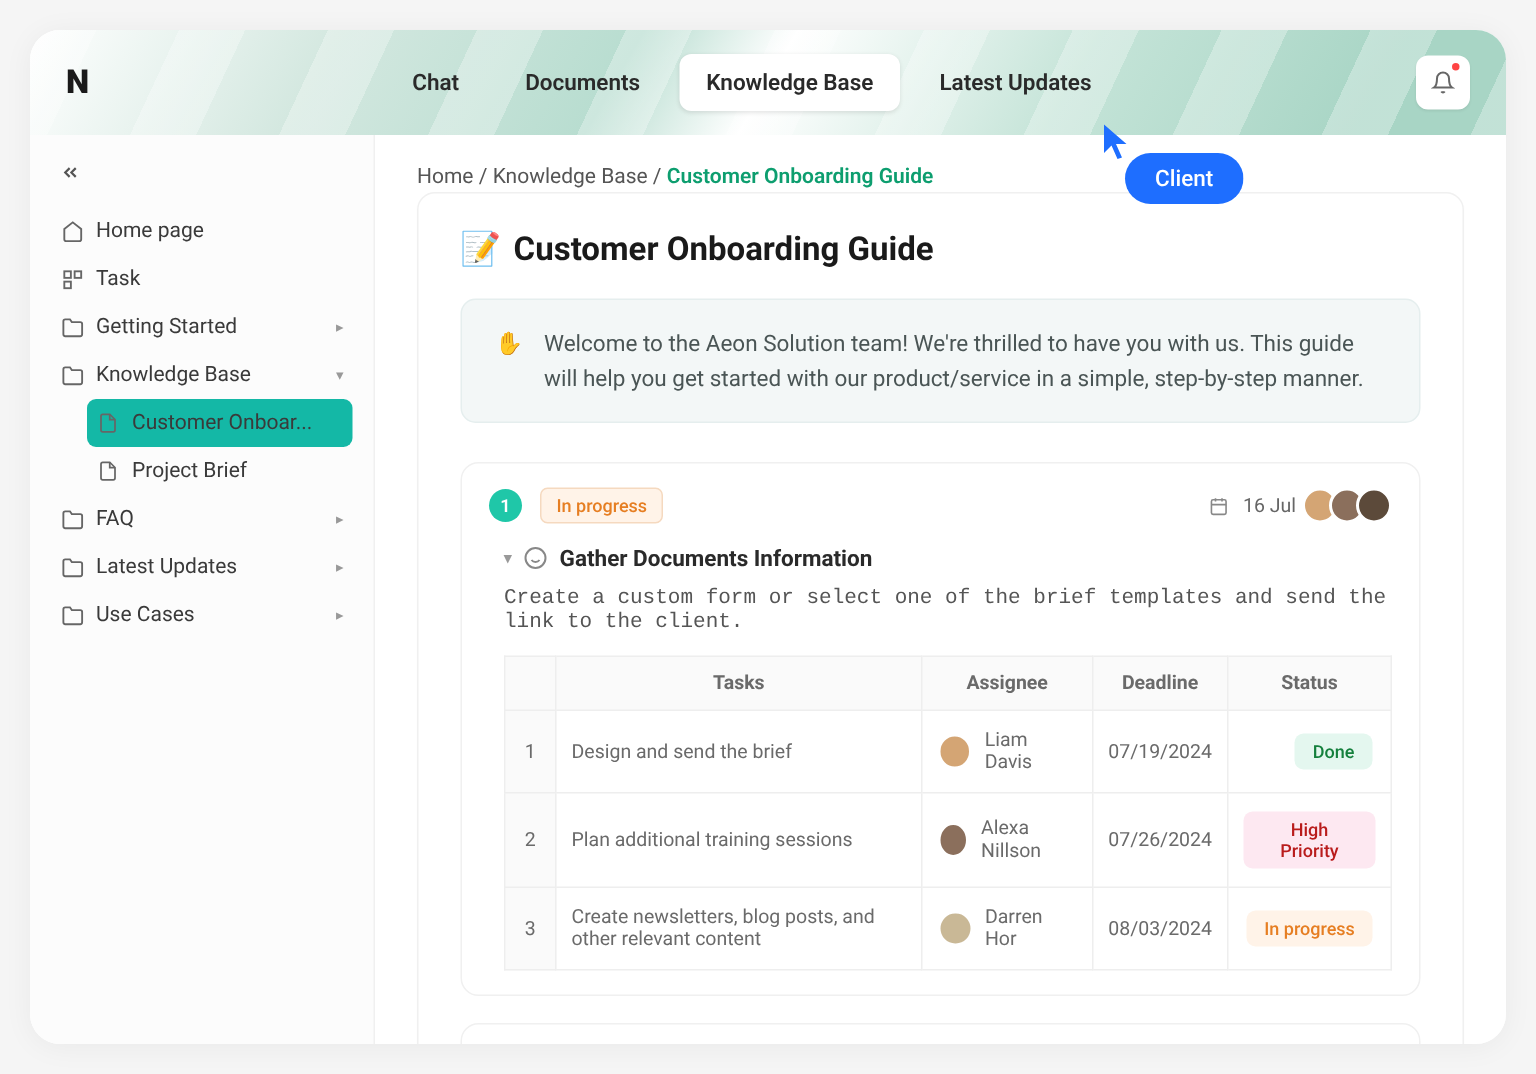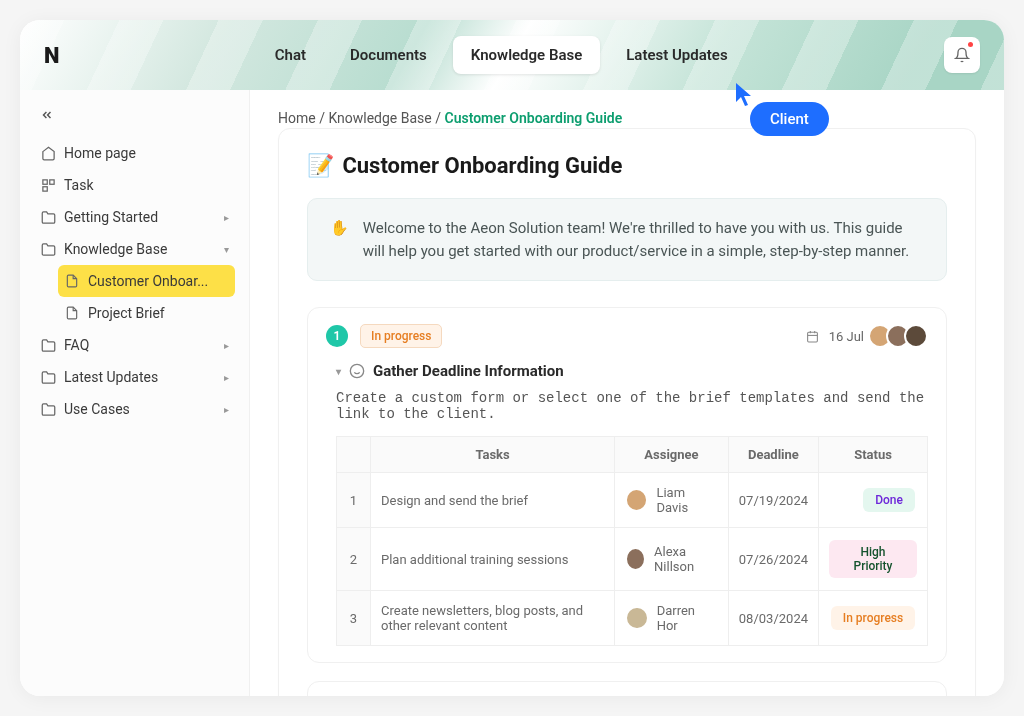--- a/index.html
+++ b/index.html
@@ -21,7 +21,7 @@
 .side-item { display: flex; align-items: center; padding: 8px 6px; font-size: 14px; color: #3a3a3a; cursor: pointer; border-radius: 6px; gap: 8px; }
 .side-item .chev { margin-left: auto; color: #999; font-size: 10px; }
 .side-sub { padding-left: 24px; }
-.side-sub .side-item.active { background: #fde047; }
+.side-sub .side-item.active { background: #14b8a6; }
 .side-icon { width: 16px; height: 16px; display: inline-flex; align-items:center; justify-content:center; color:#666; }
 .main { flex: 1; padding: 20px 28px; overflow-y: auto; background: #fff; }
 .breadcrumb { font-size: 14px; color: #555; margin-bottom: 2px; }

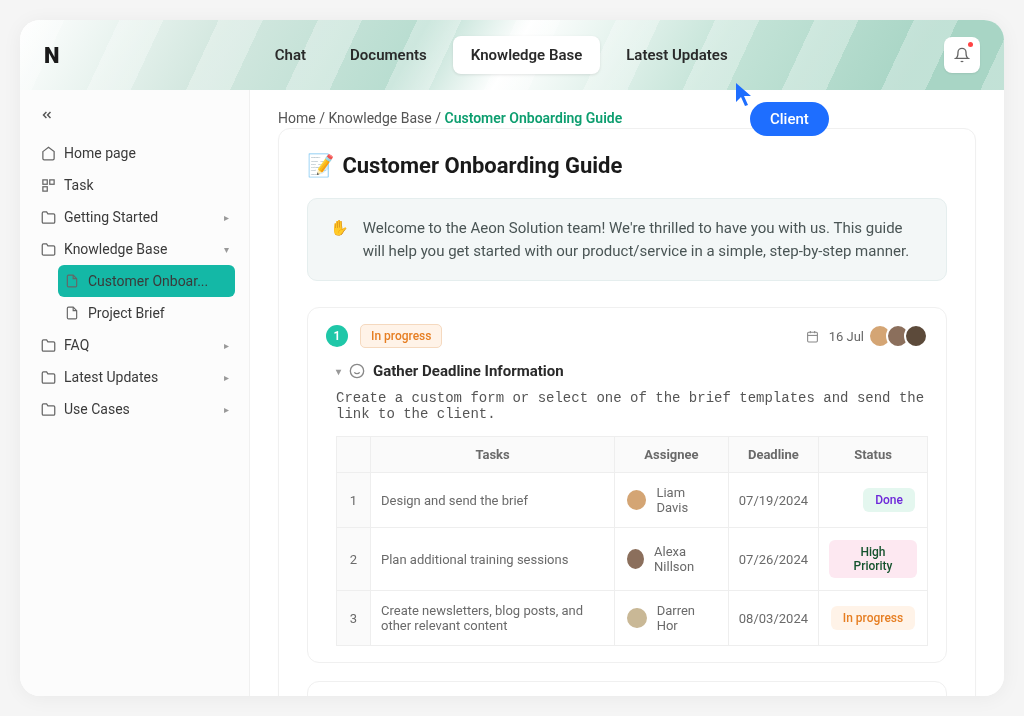--- a/index.html
+++ b/index.html
@@ -221,7 +221,7 @@
                   <line x1="9" y1="9" x2="9.01" y2="9"></line>
                   <line x1="15" y1="9" x2="15.01" y2="9"></line>
                 </svg>
-              <span>Gather Deadline Information</span>
+              <span>Gather Documents Information</span>
             </div>
             <div class="sub-desc">Create a custom form or select one of the brief templates and send the link to the client.</div>
 

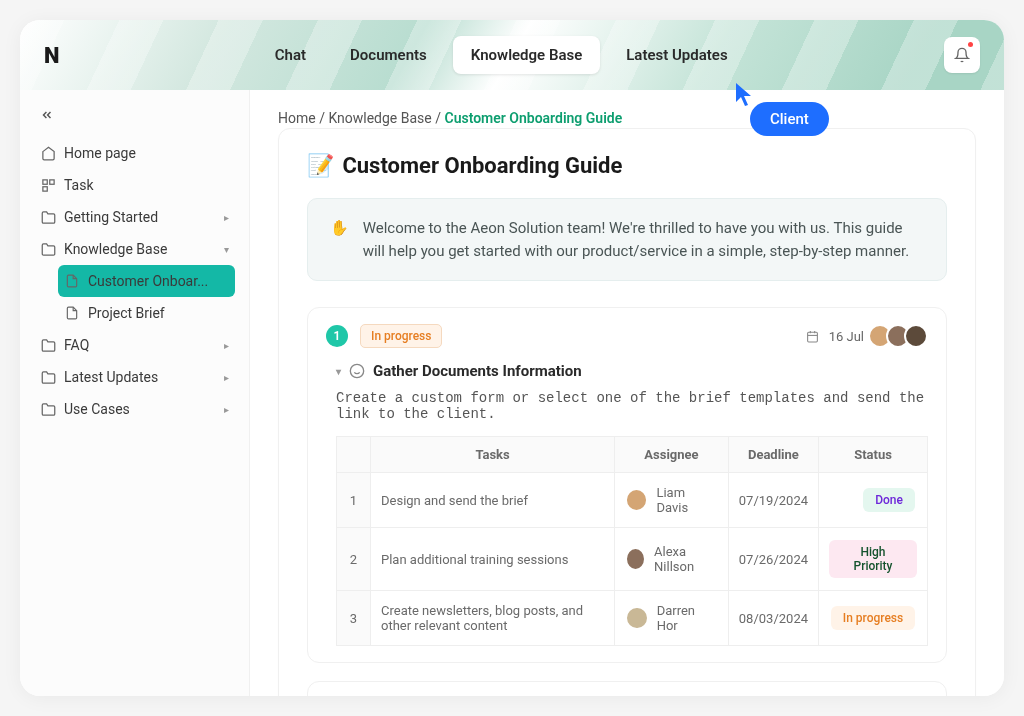--- a/index.html
+++ b/index.html
@@ -48,7 +48,7 @@
 .assignee-cell { display: flex; align-items: center; gap: 8px; justify-content: center; }
 .assignee-cell .avatar { margin-left: 0; }
 .status-pill { padding: 5px 12px; border-radius: 6px; font-size: 12px; font-weight: 500; display: inline-block; }
-.status-done { background: #e4f7ef; color: #6d28d9; margin-left: 32px; }
+.status-done { background: #e4f7ef; color: #15803d; margin-left: 32px; }
 .status-high { background: #fde8f1; color: #14532d; }
 .status-progress { background: #fff3e8; color: #e67e22; }
 .center { text-align: center; }

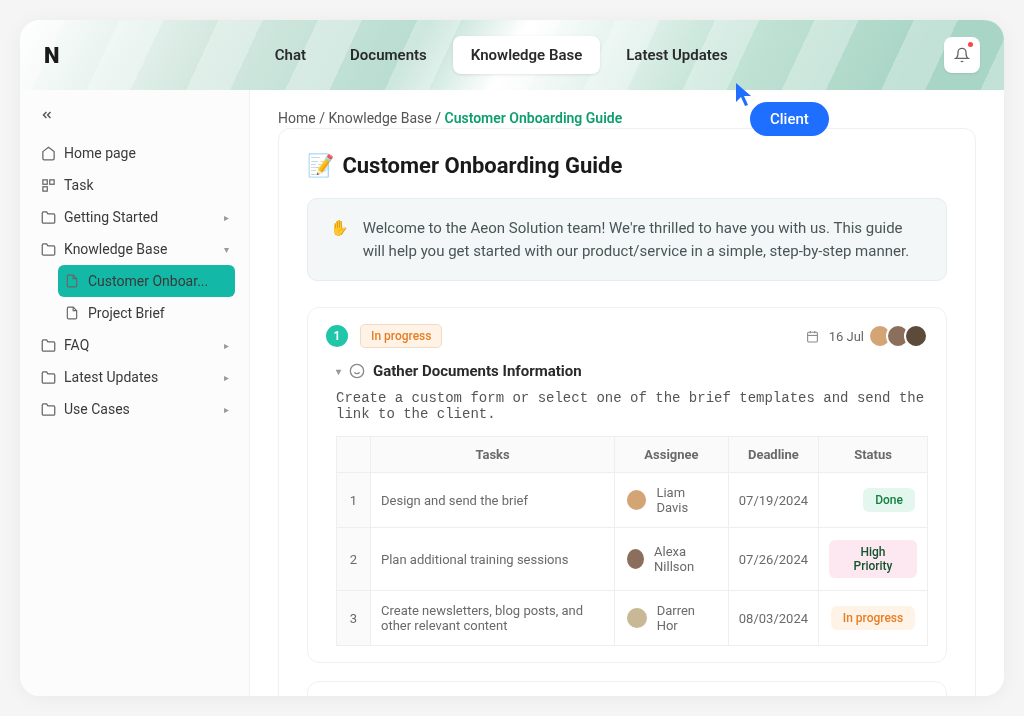--- a/index.html
+++ b/index.html
@@ -49,7 +49,7 @@
 .assignee-cell .avatar { margin-left: 0; }
 .status-pill { padding: 5px 12px; border-radius: 6px; font-size: 12px; font-weight: 500; display: inline-block; }
 .status-done { background: #e4f7ef; color: #15803d; margin-left: 32px; }
-.status-high { background: #fde8f1; color: #14532d; }
+.status-high { background: #fde8f1; color: #b91c1c; }
 .status-progress { background: #fff3e8; color: #e67e22; }
 .center { text-align: center; }
 </style>

